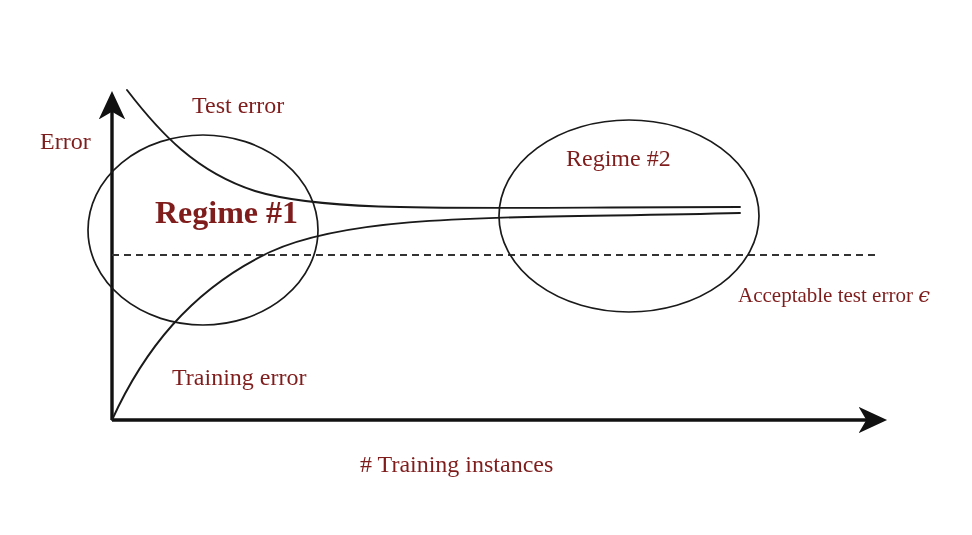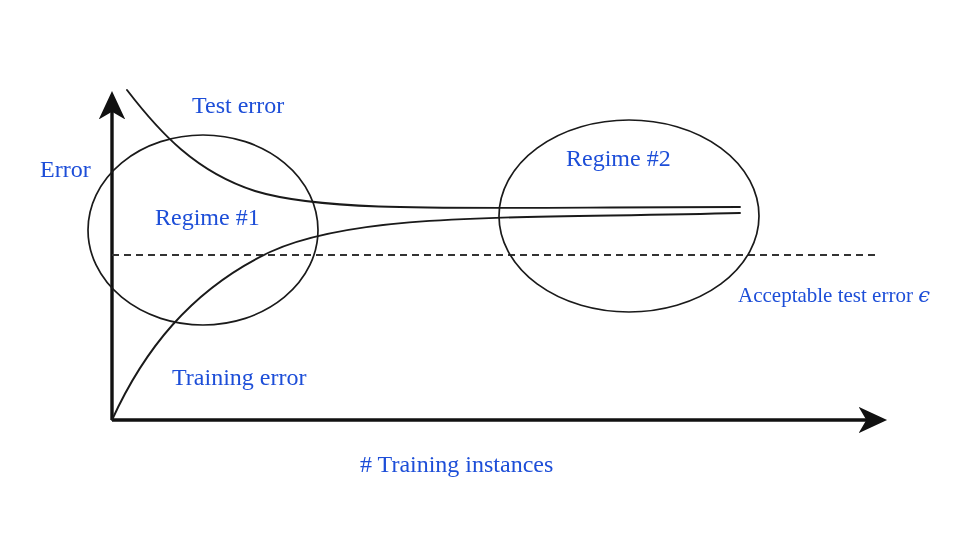--- a/index.html
+++ b/index.html
@@ -24,7 +24,7 @@
   }
   .lbl {
     position: absolute;
-    color: #1d4ed8;
+    color: #7f1d1d;
     white-space: nowrap;
     font-family: "Liberation Serif", "DejaVu Serif", serif;
     line-height: 1;

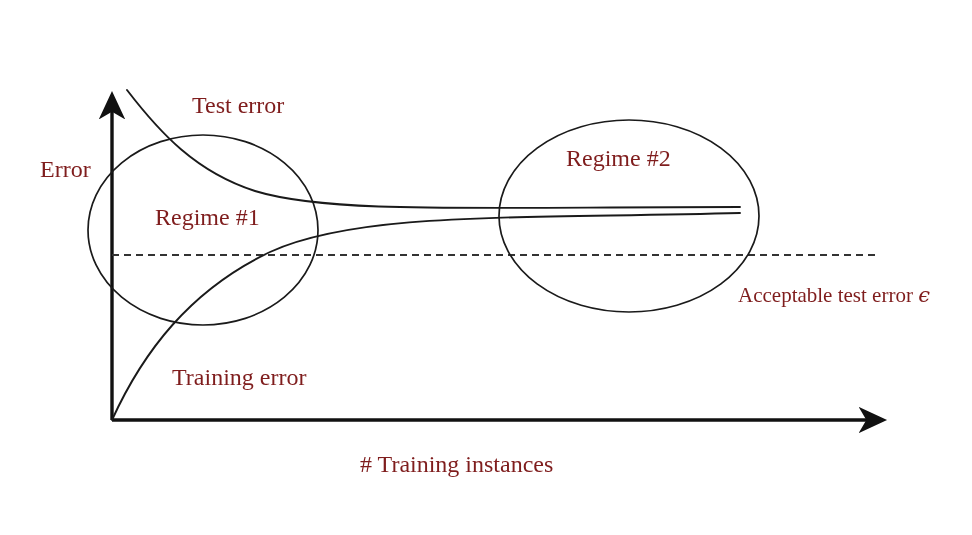--- a/index.html
+++ b/index.html
@@ -29,7 +29,7 @@
     font-family: "Liberation Serif", "DejaVu Serif", serif;
     line-height: 1;
   }
-  #label-error        { left: 40px;  top: 129px; font-size: 24px; margin-top: 28px; }
+  #label-error        { left: 40px;  top: 129px; font-size: 24px; }
   #label-test-error   { left: 192px; top: 93px;  font-size: 24px; }
   #label-regime-1     { left: 155px; top: 205px; font-size: 24px; }
   #label-regime-2     { left: 566px; top: 146px; font-size: 24px; font-family: Liberation Serif, serif; }

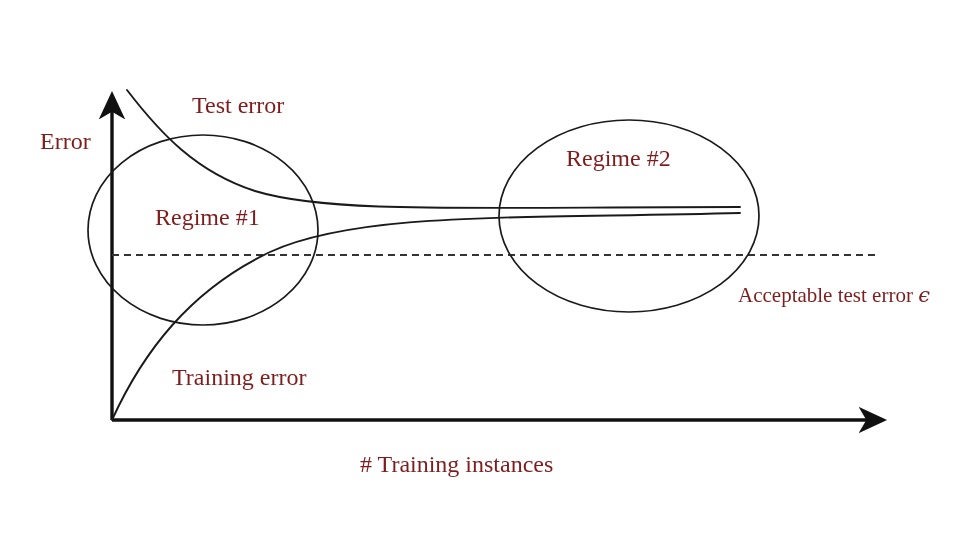--- a/index.html
+++ b/index.html
@@ -31,7 +31,7 @@
   }
   #label-error        { left: 40px;  top: 129px; font-size: 24px; }
   #label-test-error   { left: 192px; top: 93px;  font-size: 24px; }
-  #label-regime-1     { left: 155px; top: 205px; font-size: 24px; }
+  #label-regime-1     { left: 155px; top: 196px; font-size: 32px; font-weight: bold; }
   #label-regime-2     { left: 566px; top: 146px; font-size: 24px; font-family: Liberation Serif, serif; }
   #label-training-err { left: 172px; top: 365px; font-size: 24px; }
   #label-x-axis       { left: 360px; top: 452px; font-size: 24px; }

